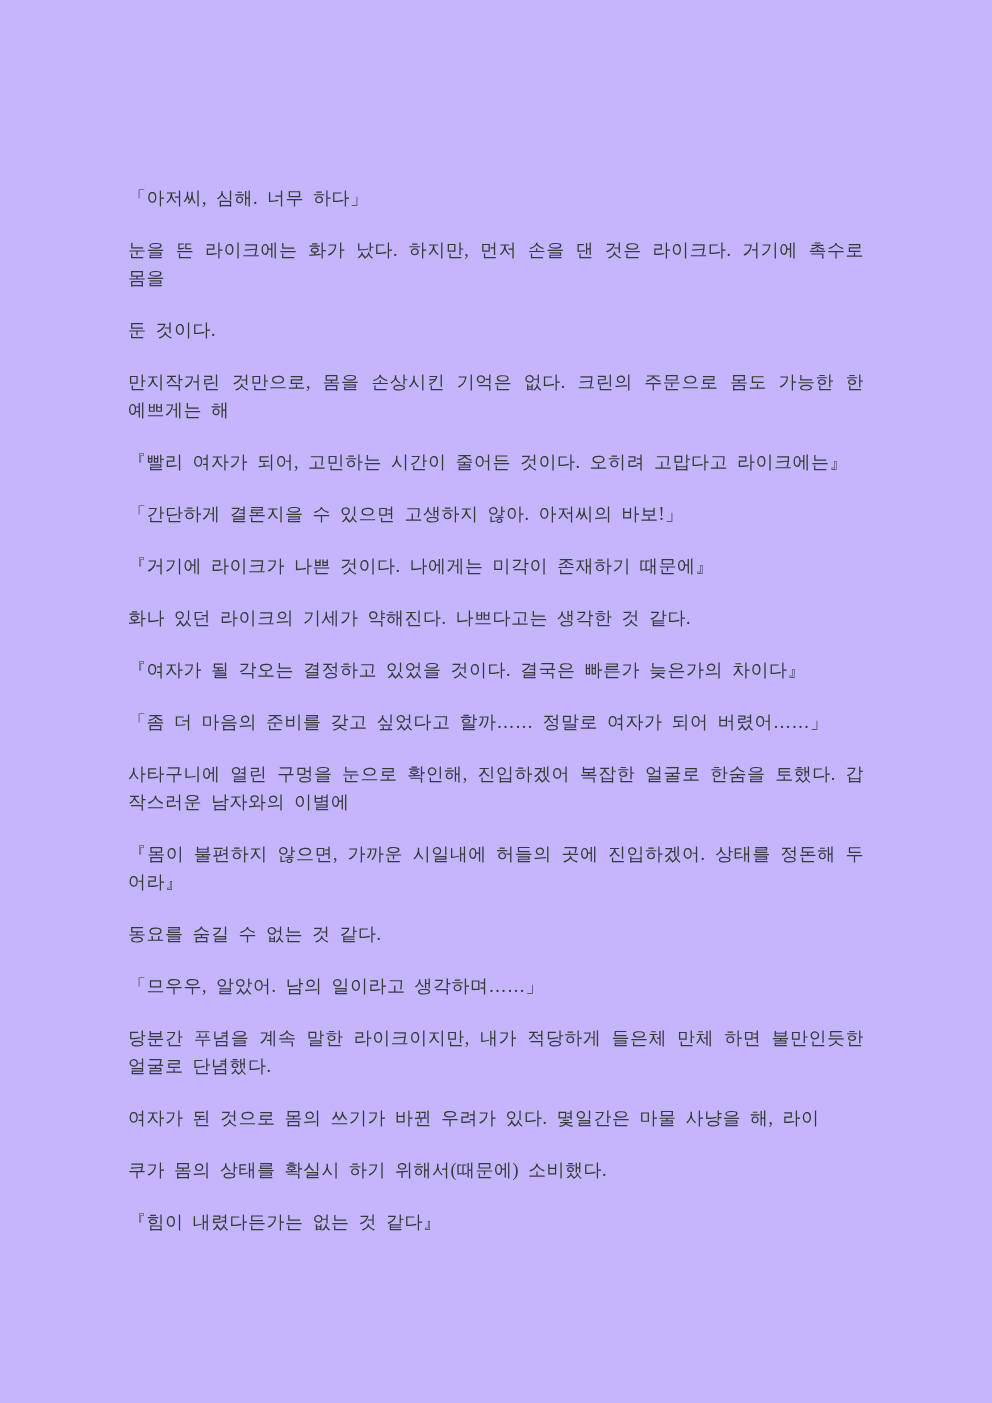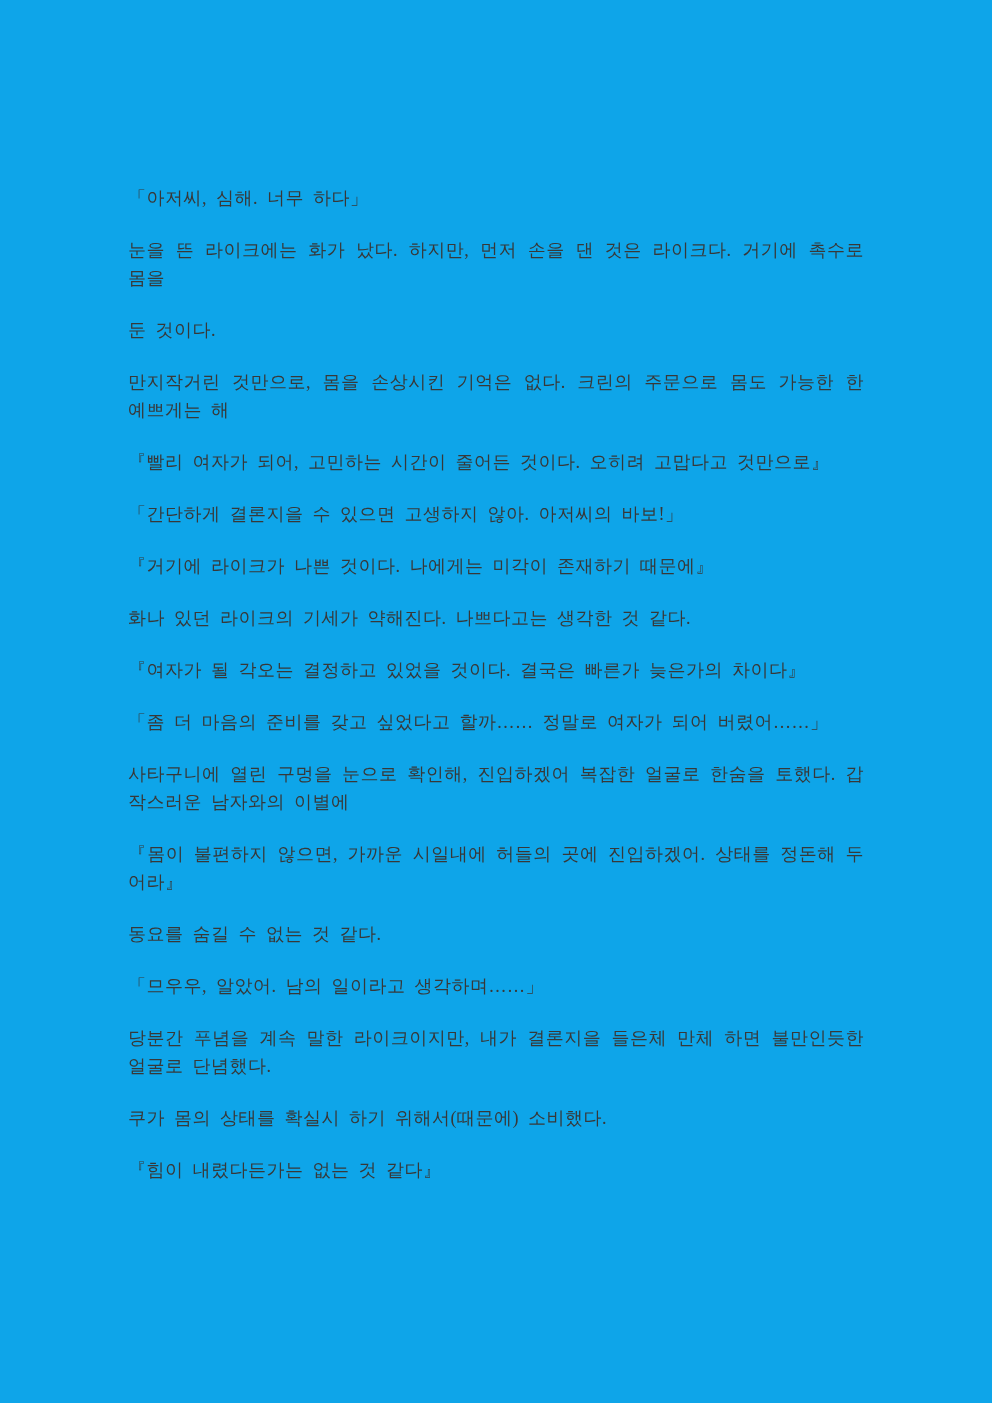--- a/index.html
+++ b/index.html
@@ -11,7 +11,7 @@
     position: relative;
     width: 992px;
     height: 1403px;
-    background: #0ea5e9;
+    background: #c4b5fd;
     box-sizing: border-box;
     overflow: hidden;
   }

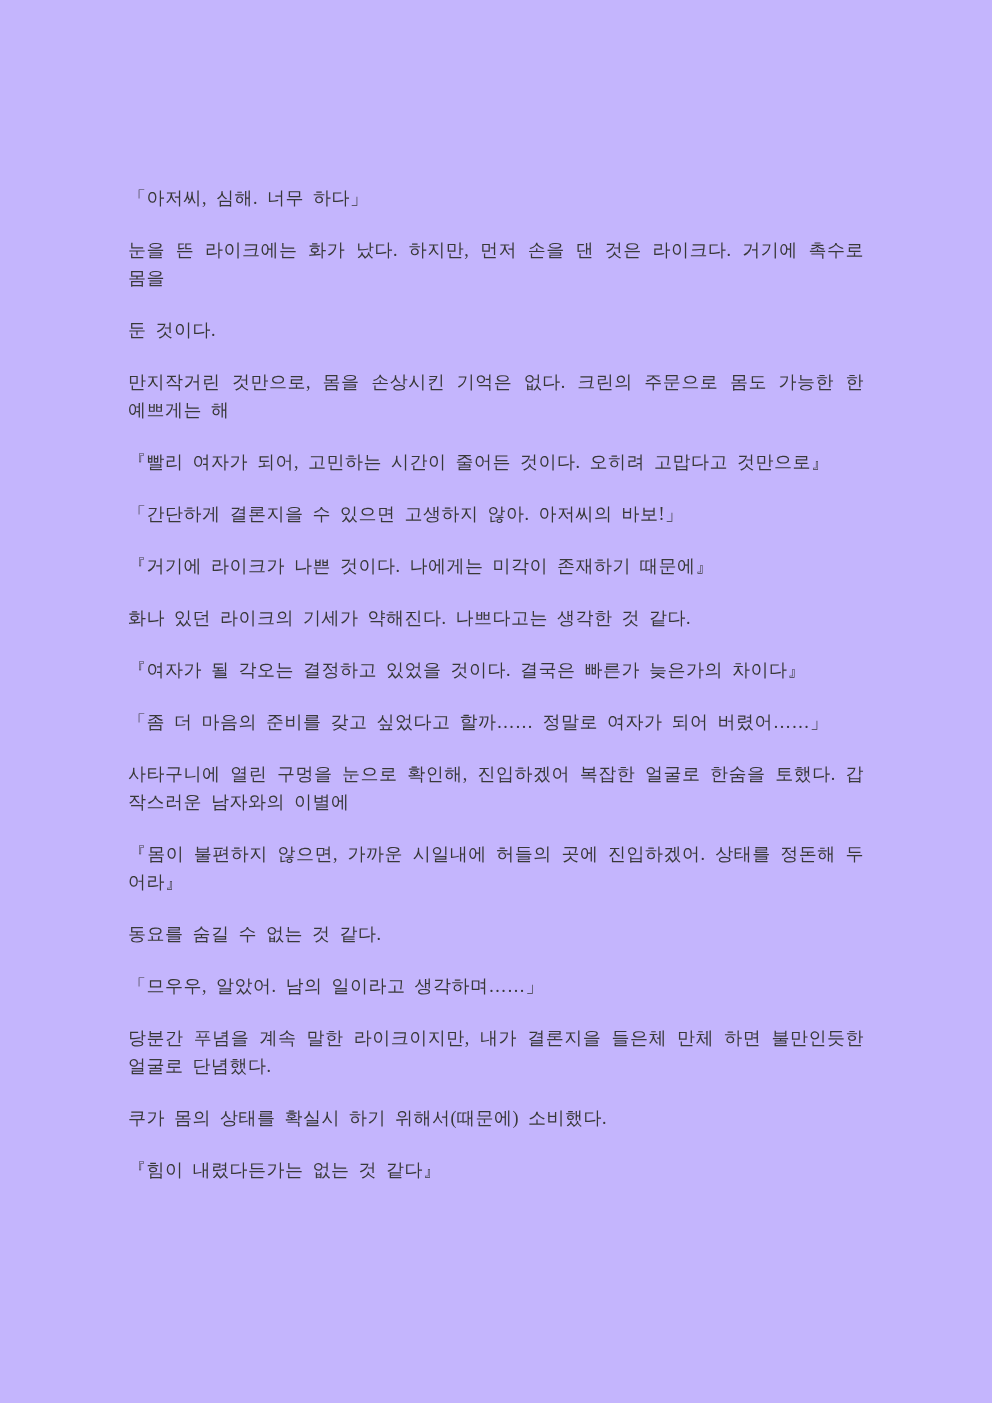--- a/index.html
+++ b/index.html
@@ -45,7 +45,7 @@
     <p class="para">눈을 뜬 라이크에는 화가 났다. 하지만, 먼저 손을 댄 것은 라이크다. 거기에 촉수로 몸을</p>
     <p class="para">둔 것이다.</p>
     <p class="para">만지작거린 것만으로, 몸을 손상시킨 기억은 없다. 크린의 주문으로 몸도 가능한 한 예쁘게는 해</p>
-    <p class="para">『빨리 여자가 되어, 고민하는 시간이 줄어든 것이다. 오히려 고맙다고 것만으로』</p>
+    <p class="para">『빨리 여자가 되어, 고민하는 시간이 줄어든 것이다. 오히려 고맙다고 라이크에는』</p>
     <p class="para">「간단하게 결론지을 수 있으면 고생하지 않아. 아저씨의 바보!」</p>
     <p class="para">『거기에 라이크가 나쁜 것이다. 나에게는 미각이 존재하기 때문에』</p>
     <p class="para">화나 있던 라이크의 기세가 약해진다. 나쁘다고는 생각한 것 같다.</p>

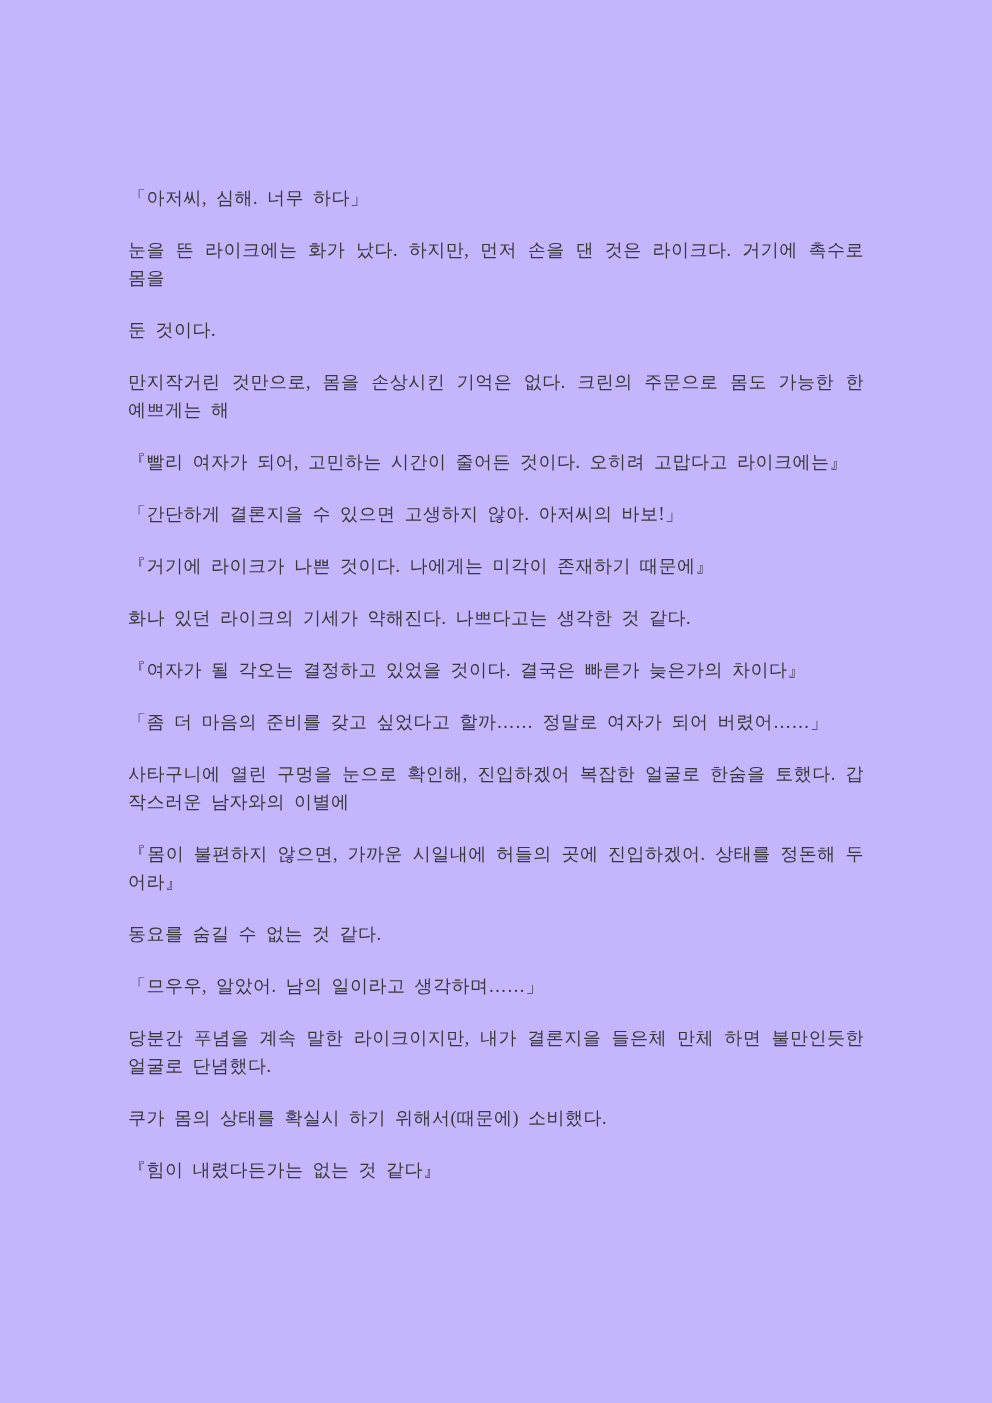--- a/index.html
+++ b/index.html
@@ -55,7 +55,7 @@
     <p class="para">『몸이 불편하지 않으면, 가까운 시일내에 허들의 곳에 진입하겠어. 상태를 정돈해 두어라』</p>
     <p class="para">동요를 숨길 수 없는 것 같다.</p>
     <p class="para">「므우우, 알았어. 남의 일이라고 생각하며……」</p>
-    <p class="para">당분간 푸념을 계속 말한 라이크이지만, 내가 결론지을 들은체 만체 하면 불만인듯한 얼굴로 단념했다.</p>
+    <p class="para">당분간 푸념을 계속 말한 라이크이지만, 내가 적당하게 들은체 만체 하면 불만인듯한 얼굴로 단념했다.</p>
     <p class="para">쿠가 몸의 상태를 확실시 하기 위해서(때문에) 소비했다.</p>
     <p class="para">『힘이 내렸다든가는 없는 것 같다』</p>
   </div>

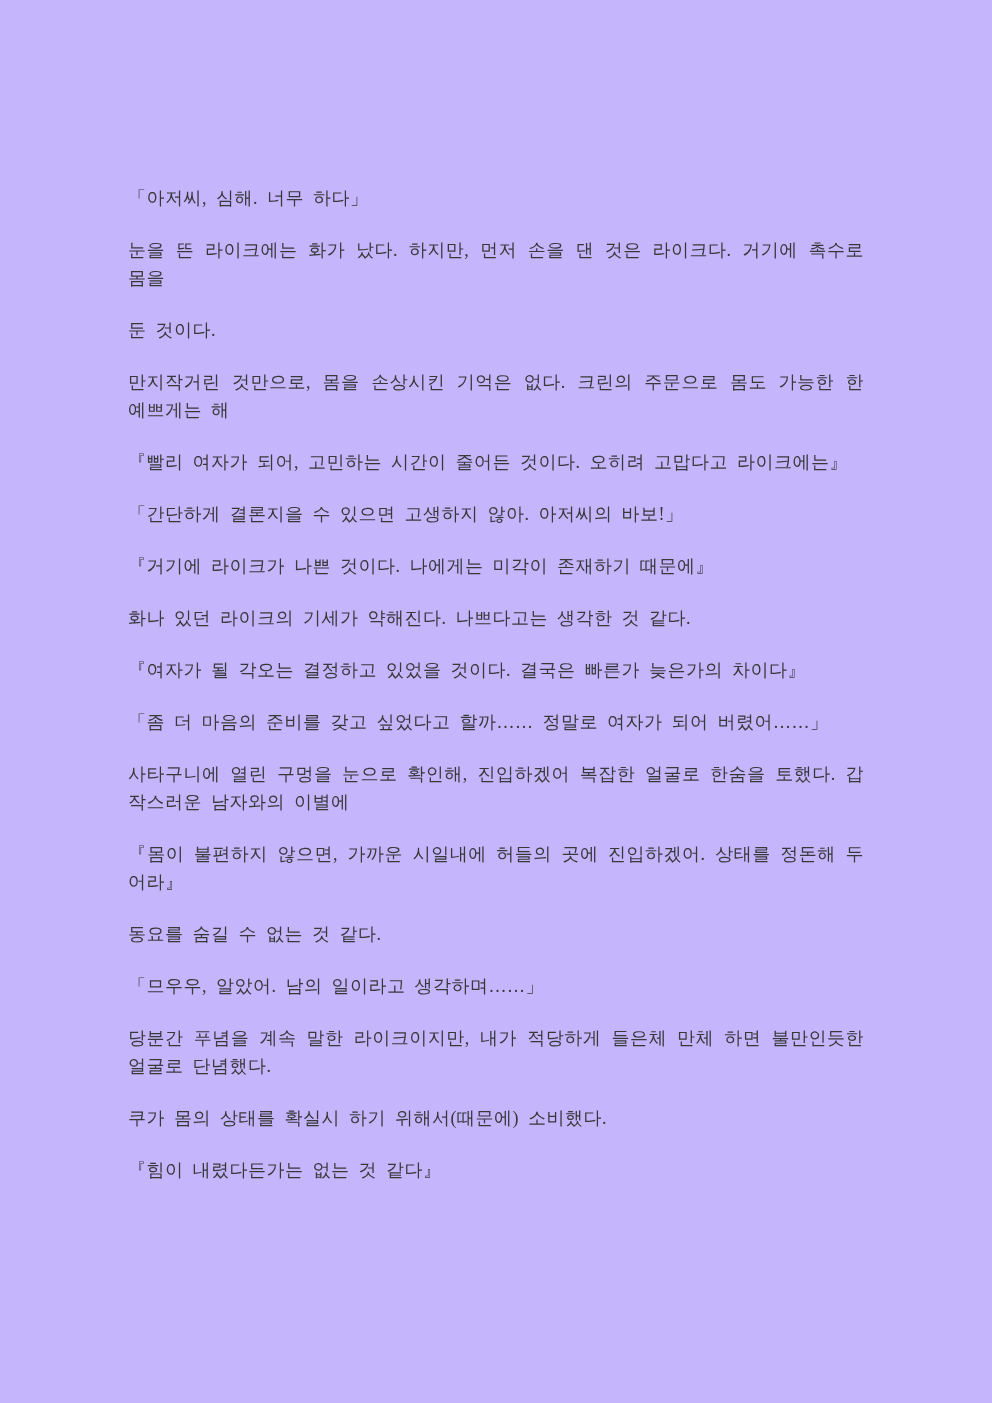--- a/index.html
+++ b/index.html
@@ -56,6 +56,7 @@
     <p class="para">동요를 숨길 수 없는 것 같다.</p>
     <p class="para">「므우우, 알았어. 남의 일이라고 생각하며……」</p>
     <p class="para">당분간 푸념을 계속 말한 라이크이지만, 내가 적당하게 들은체 만체 하면 불만인듯한 얼굴로 단념했다.</p>
+    <p class="para">여자가 된 것으로 몸의 쓰기가 바뀐 우려가 있다. 몇일간은 마물 사냥을 해, 라이</p>
     <p class="para">쿠가 몸의 상태를 확실시 하기 위해서(때문에) 소비했다.</p>
     <p class="para">『힘이 내렸다든가는 없는 것 같다』</p>
   </div>

